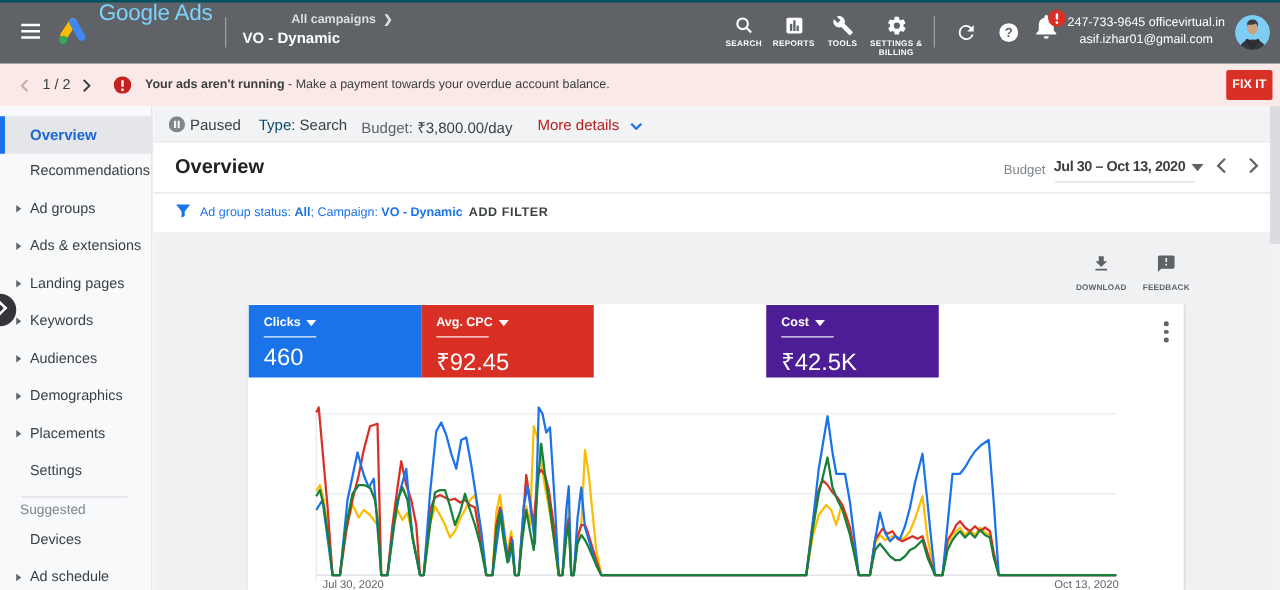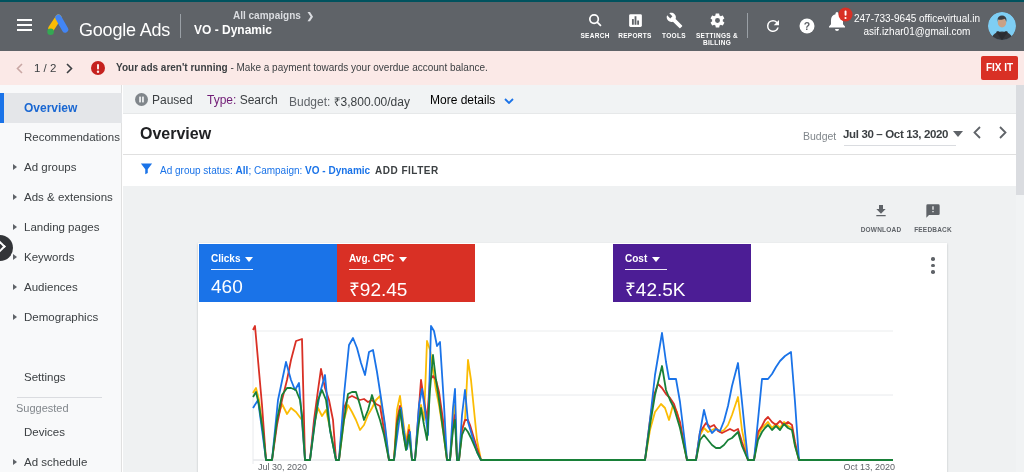--- a/index.html
+++ b/index.html
@@ -13,7 +13,7 @@
 #hamburger { position:absolute; left:17px; top:19px; width:15px; height:12px; }
 #hamburger div { height:2px; background:#fff; margin-bottom:3px; }
 #gads-logo { position:absolute; left:45px; top:13px; }
-#gads-text { position:absolute; left:79px; top:20px; color:#ffffff; font-size:18px; letter-spacing:-0.2px; }
+#gads-text { position:absolute; left:79px; top:0; color:#7dd3fc; font-size:18px; letter-spacing:-0.2px; }
 #tb-divider { position:absolute; left:180px; top:14px; width:1px; height:24px; background:#9aa0a6; }
 #campaigns { position:absolute; left:194px; top:10px; color:#fff; }
 #campaigns .line1 { font-size:10px; color:#dadce0; font-weight:bold;margin-left:39px; }

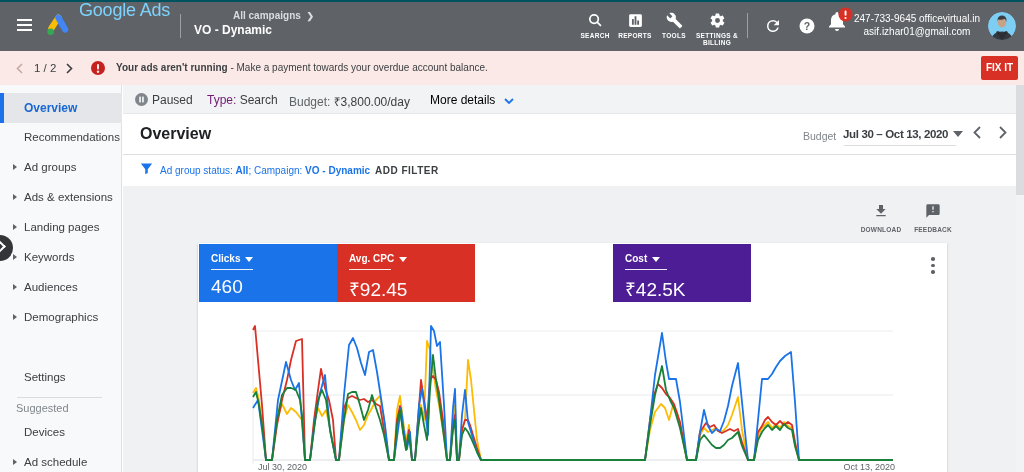--- a/index.html
+++ b/index.html
@@ -227,7 +227,7 @@
           <rect x="7.1" y="3.6" width="1.7" height="5.8" fill="#f1f3f4"></rect>
         </svg>
       <div class="abs" style="left:29px; top:8px;">Paused</div>
-      <div class="abs" style="left:84px; top:8px;"><span style="color:#701a75;margin-top:12px;">Type:</span> Search</div>
+      <div class="abs" style="left:84px; top:8px;"><span style="color:#0c4a6e;margin-top:12px;">Type:</span> Search</div>
       <div class="abs" style="left:166px; top:8px;"><span style="color:#5f6368;">Budget:</span> ₹3,800.00/day</div>
       <div class="abs" style="left:307px; top:8px; color:#000000;">More details</div>
       <svg class="abs" style="left:381px; top:13px;" width="10" height="6" viewBox="0 0 10 6">

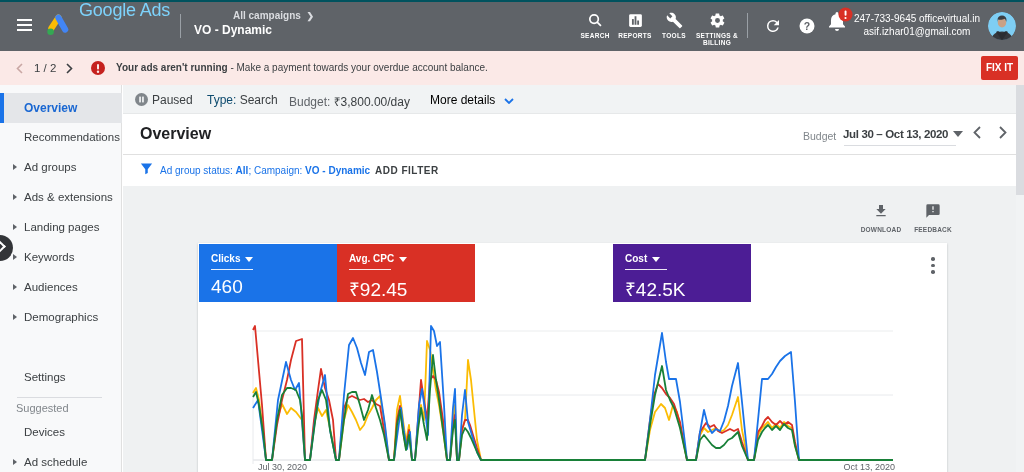--- a/index.html
+++ b/index.html
@@ -229,7 +229,7 @@
       <div class="abs" style="left:29px; top:8px;">Paused</div>
       <div class="abs" style="left:84px; top:8px;"><span style="color:#0c4a6e;margin-top:12px;">Type:</span> Search</div>
       <div class="abs" style="left:166px; top:8px;"><span style="color:#5f6368;">Budget:</span> ₹3,800.00/day</div>
-      <div class="abs" style="left:307px; top:8px; color:#000000;">More details</div>
+      <div class="abs" style="left:307px; top:8px; color:#b91c1c;">More details</div>
       <svg class="abs" style="left:381px; top:13px;" width="10" height="6" viewBox="0 0 10 6">
           <path fill="none" stroke="#1a73e8" stroke-width="1.8" d="M1 1l4 4 4-4"></path>
         </svg>

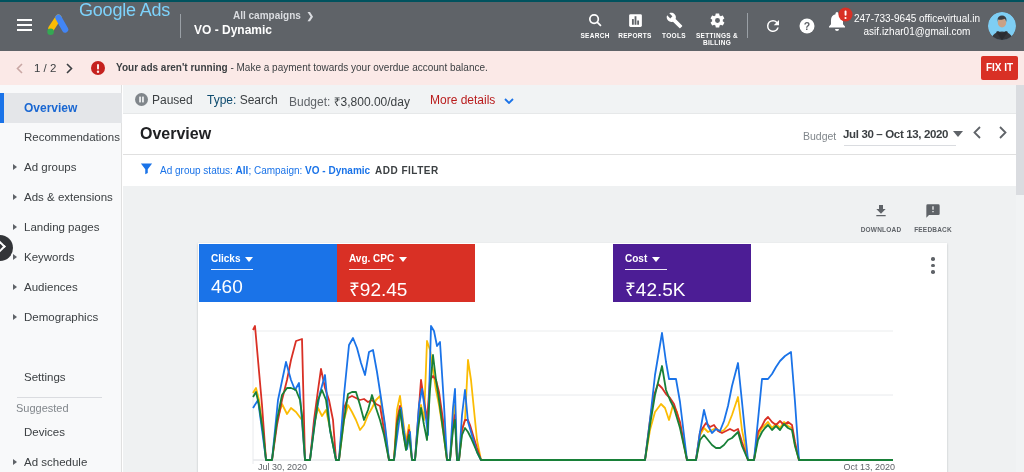--- a/index.html
+++ b/index.html
@@ -203,6 +203,10 @@
     <div class="sb-item" style="top:217px;">
         <div class="arr"></div>
         <div class="txt">Demographics</div>
+      </div>
+    <div class="sb-item" style="top:247px;">
+        <div class="arr"></div>
+        <div class="txt">Placements</div>
       </div>
     <div class="sb-item" style="top:277px;">
         <div class="txt">Settings</div>

